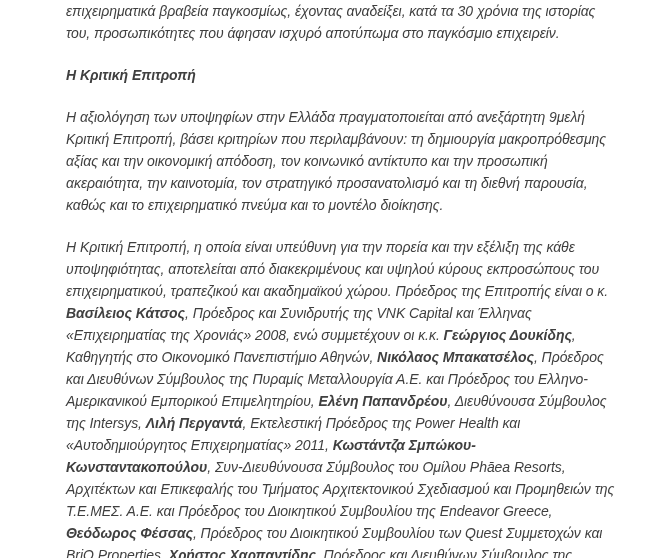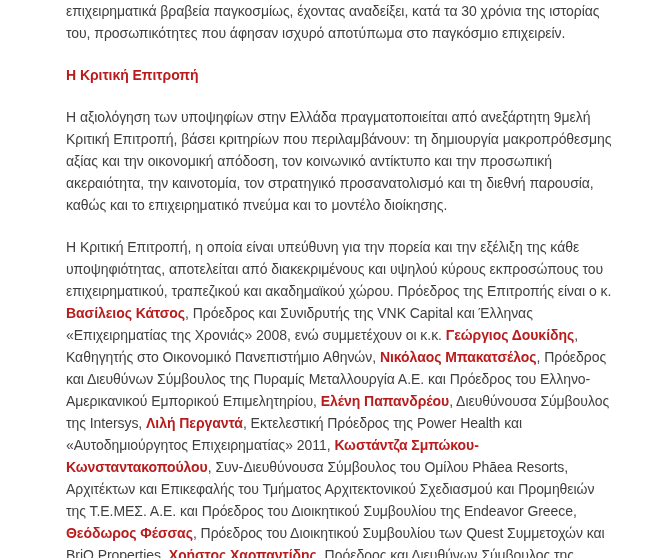--- a/index.html
+++ b/index.html
@@ -28,6 +28,7 @@
     color: #3f3f3f;
     letter-spacing: -0.05px;
     text-align: left;
+    font-style: italic;
   }
   .para:first-child {
     margin-top: 0;

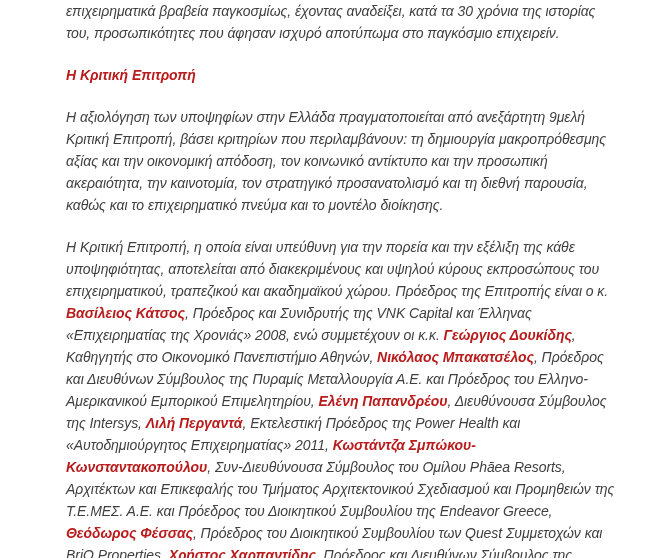--- a/index.html
+++ b/index.html
@@ -38,7 +38,7 @@
   }
   .para .run.bold {
     font-weight: bold;
-    color: #b91c1c;
+    color: #404040;
   }
   .para.heading {
     color: #0f0f0f;

